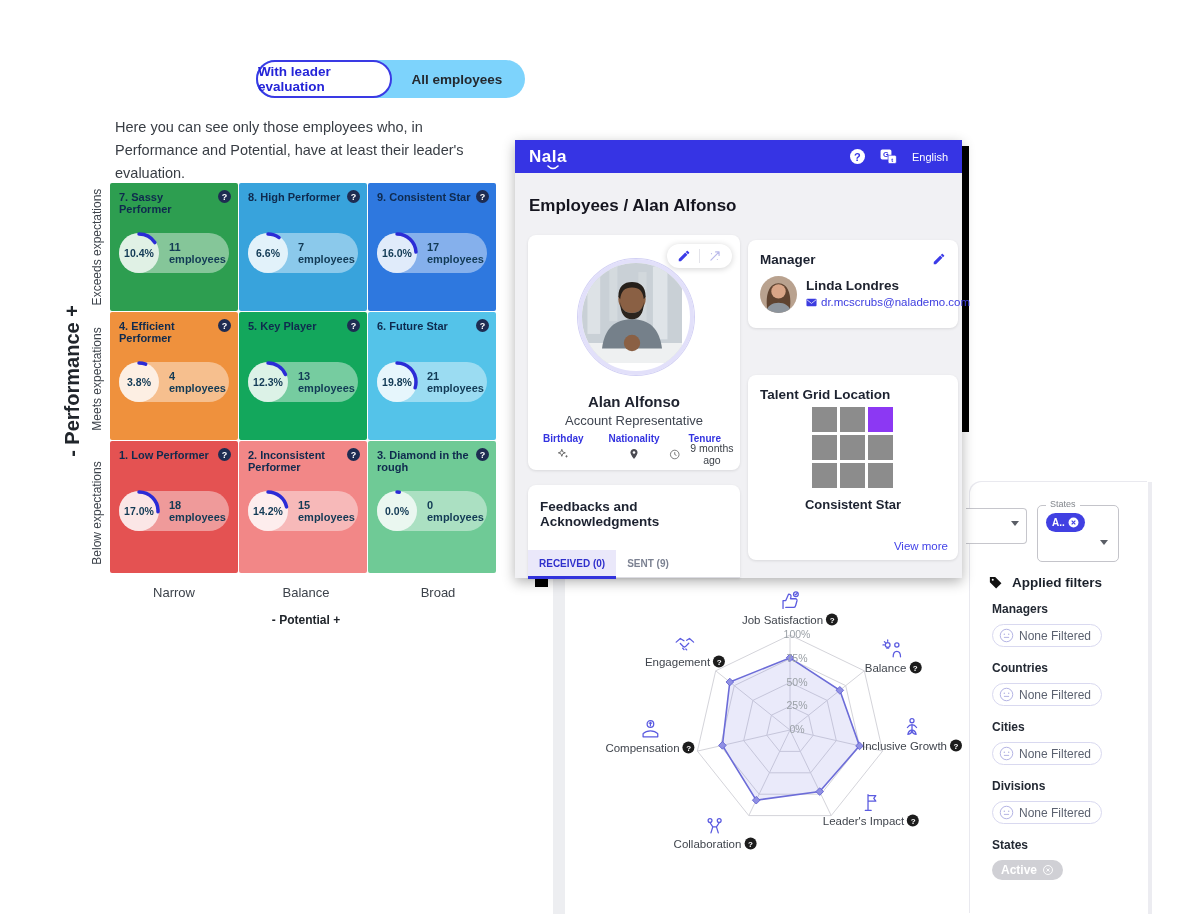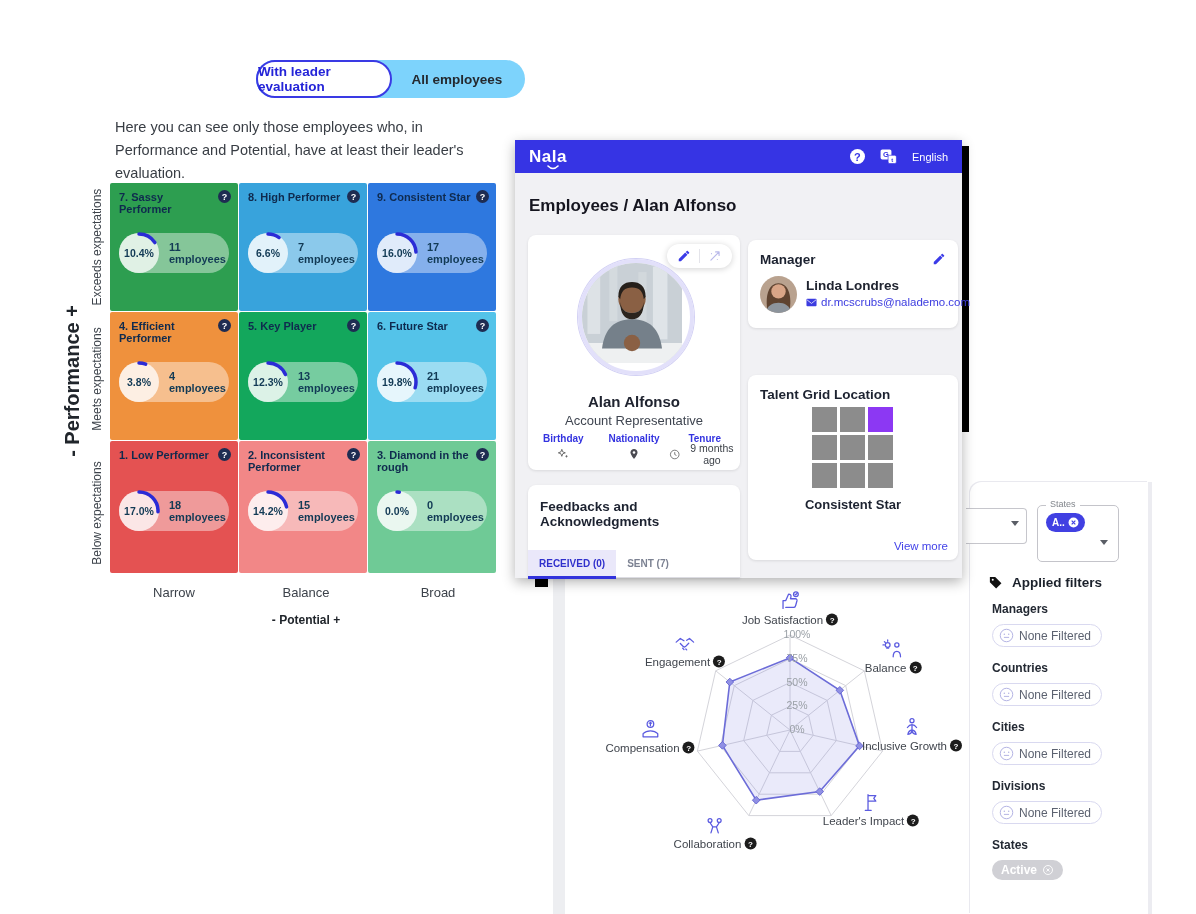--- a/index.html
+++ b/index.html
@@ -555,7 +555,7 @@
       <div class="card-heading" style="top:14px;">Feedbacks and Acknowledgments</div>
       <div class="fb-tabs">
         <div class="fb-tab active">RECEIVED (0)</div>
-        <div class="fb-tab inactive">SENT (7)</div>
+        <div class="fb-tab inactive">SENT (9)</div>
       </div>
     </div>
   </div>

